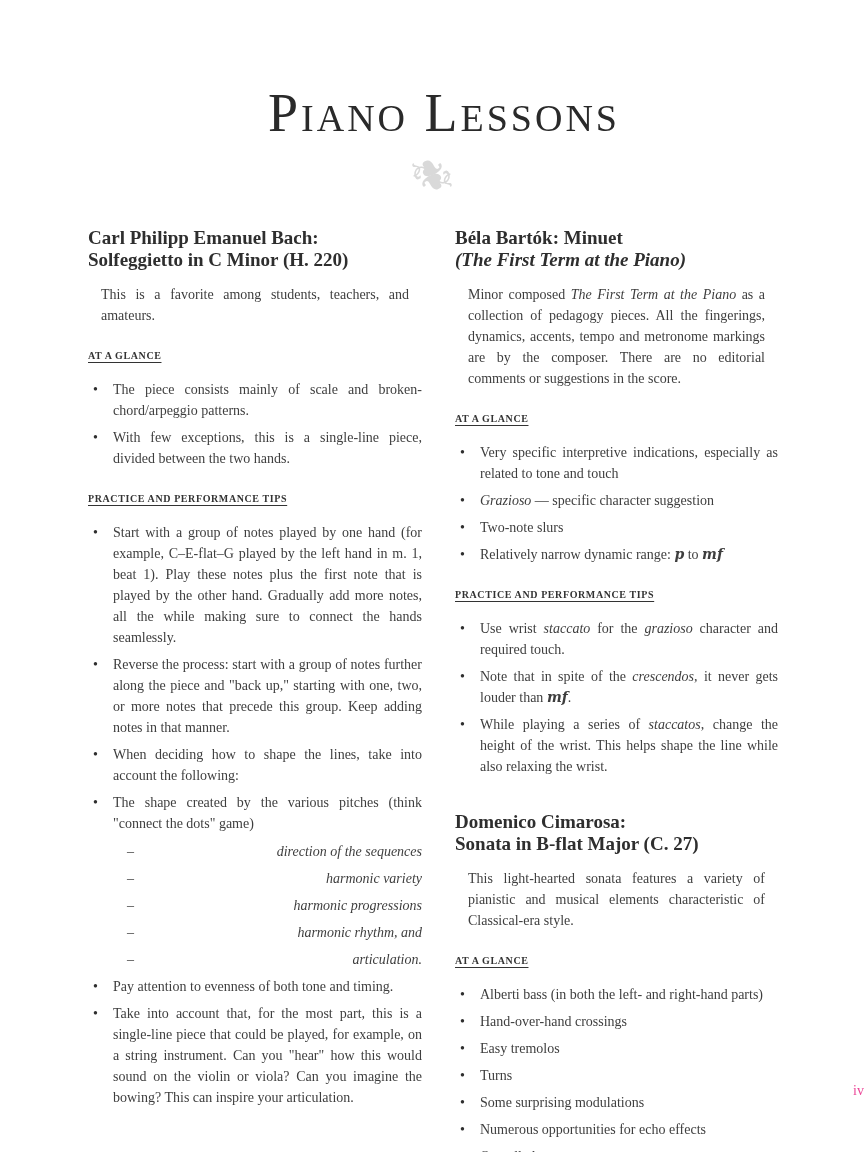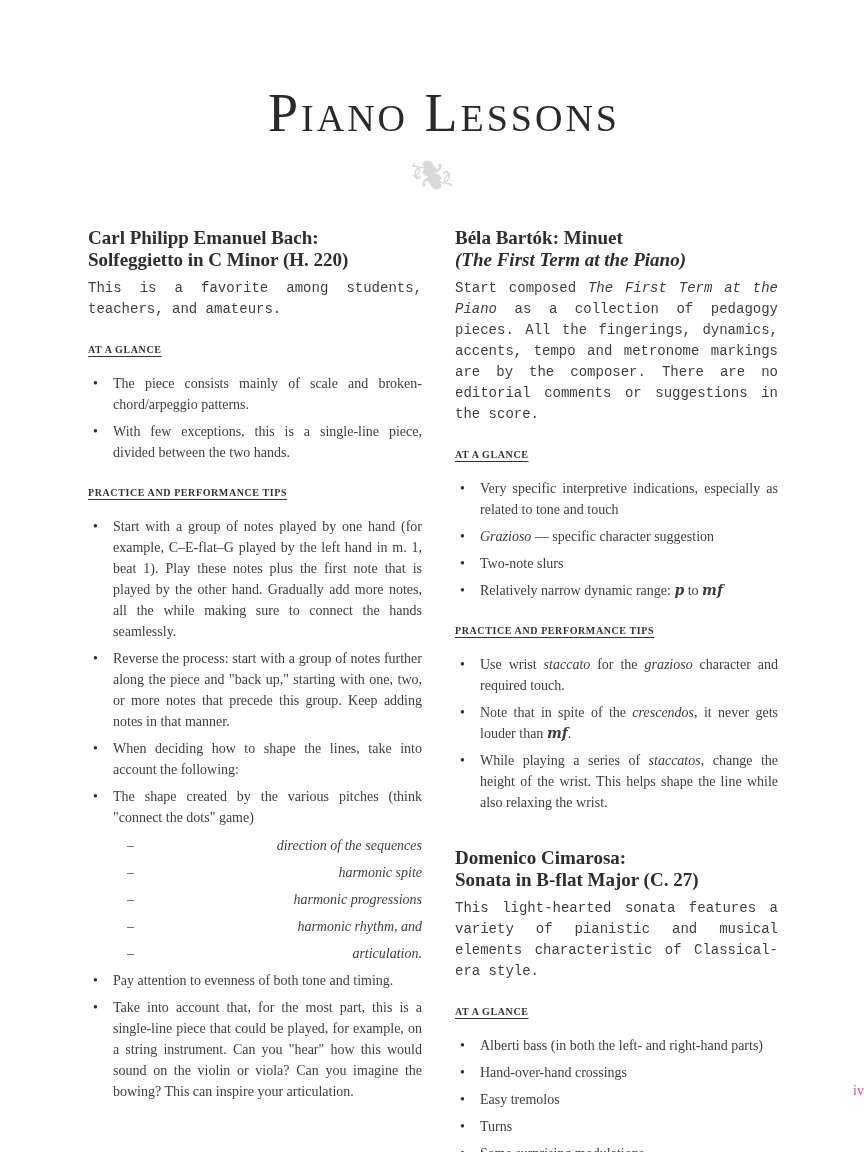--- a/index.html
+++ b/index.html
@@ -24,7 +24,7 @@
   .piece-heading { margin:0 0 7px 0; font-size:19px; line-height:22px; font-weight:bold; color:#2e2e2e; }
   .hline { display:block; }
   .hline-italic { font-style:italic; }
-  .intro { margin:0; text-align:justify;font-family:Liberation Mono, monospace; }
+  .intro { margin:13px; text-align:justify; }
   .label {
     margin:19px 0 13px 0; font-size:10px; font-weight:bold; letter-spacing:0.6px;
     color:#333333; text-decoration:underline; text-underline-offset:3px;

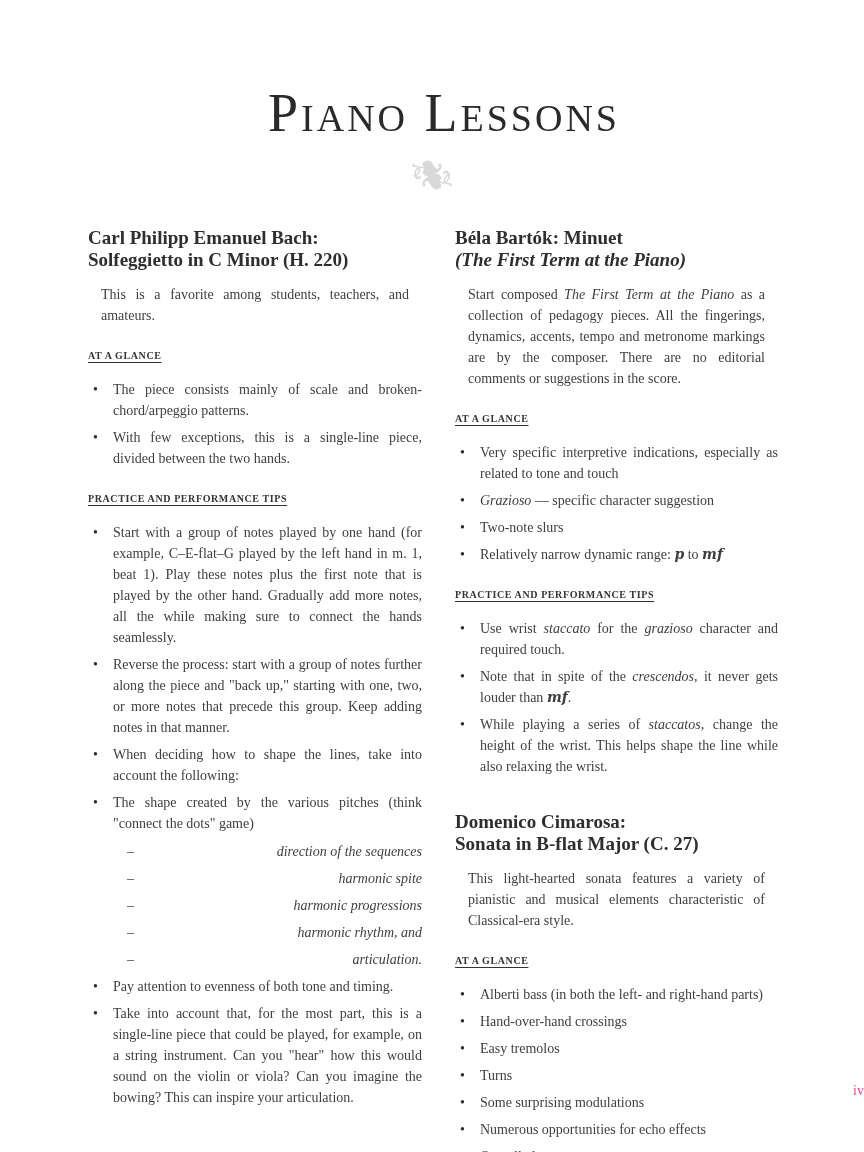--- a/index.html
+++ b/index.html
@@ -88,7 +88,7 @@
         <span class="hline">Béla Bartók: Minuet</span>
         <span class="hline hline-italic">(The First Term at the Piano)</span>
       </h3>
-      <p class="intro"><span>Start composed </span><span class="it">The First Term at the Piano</span><span> as a collection of pedagogy pieces. All the fingerings, dynamics, accents, tempo and metronome markings are by the composer. There are no editorial comments or suggestions in the score.</span></p>
+      <p class="intro"><span>Minor composed </span><span class="it">The First Term at the Piano</span><span> as a collection of pedagogy pieces. All the fingerings, dynamics, accents, tempo and metronome markings are by the composer. There are no editorial comments or suggestions in the score.</span></p>
       <h4 class="label">AT A GLANCE</h4>
       <ul class="bullets">
           <li><span>Very specific interpretive indications, especially as related to tone and touch</span></li>

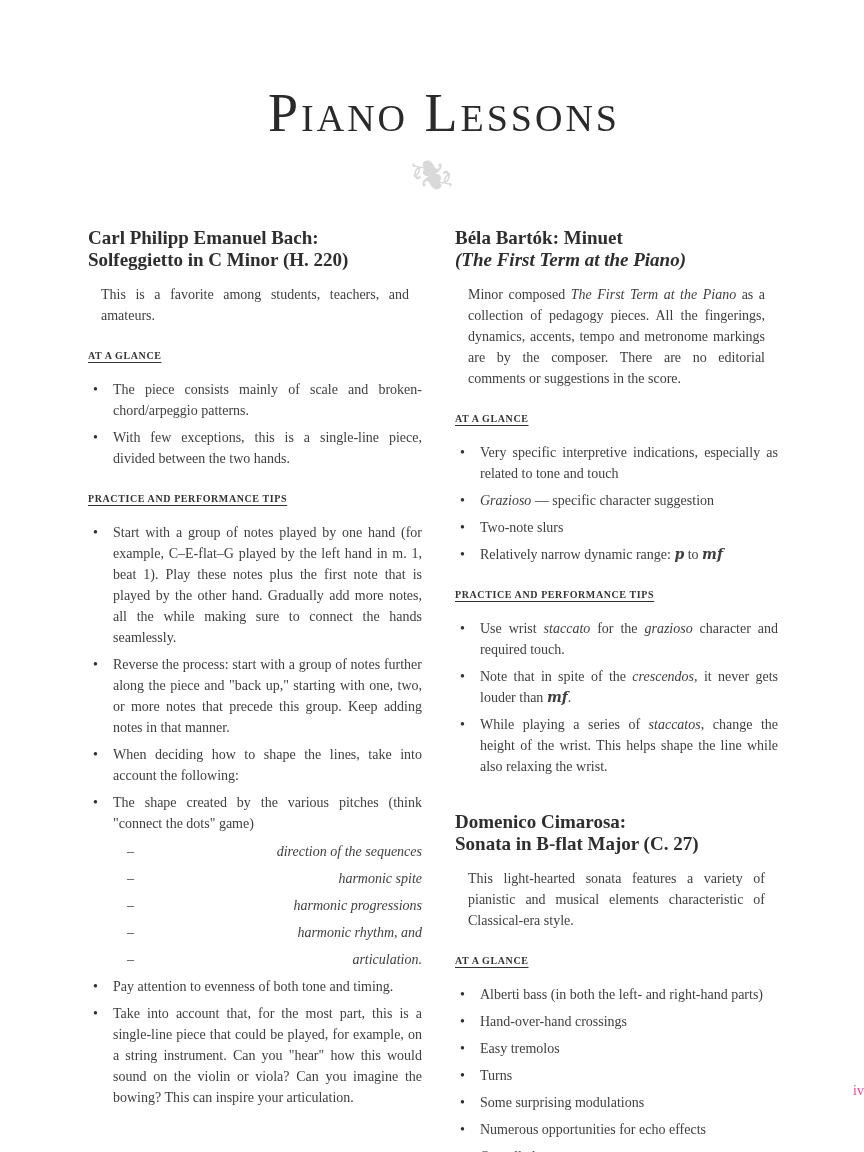--- a/index.html
+++ b/index.html
@@ -71,7 +71,7 @@
           <li><span>When deciding how to shape the lines, take into account the following:</span></li>
           <li><span>The shape created by the various pitches (think "connect the dots" game)</span><ul class="dash-list">
               <li>direction of the sequences</li>
-              <li>harmonic spite</li>
+              <li>harmonic variety</li>
               <li>harmonic progressions</li>
               <li>harmonic rhythm, and</li>
               <li>articulation.</li>

